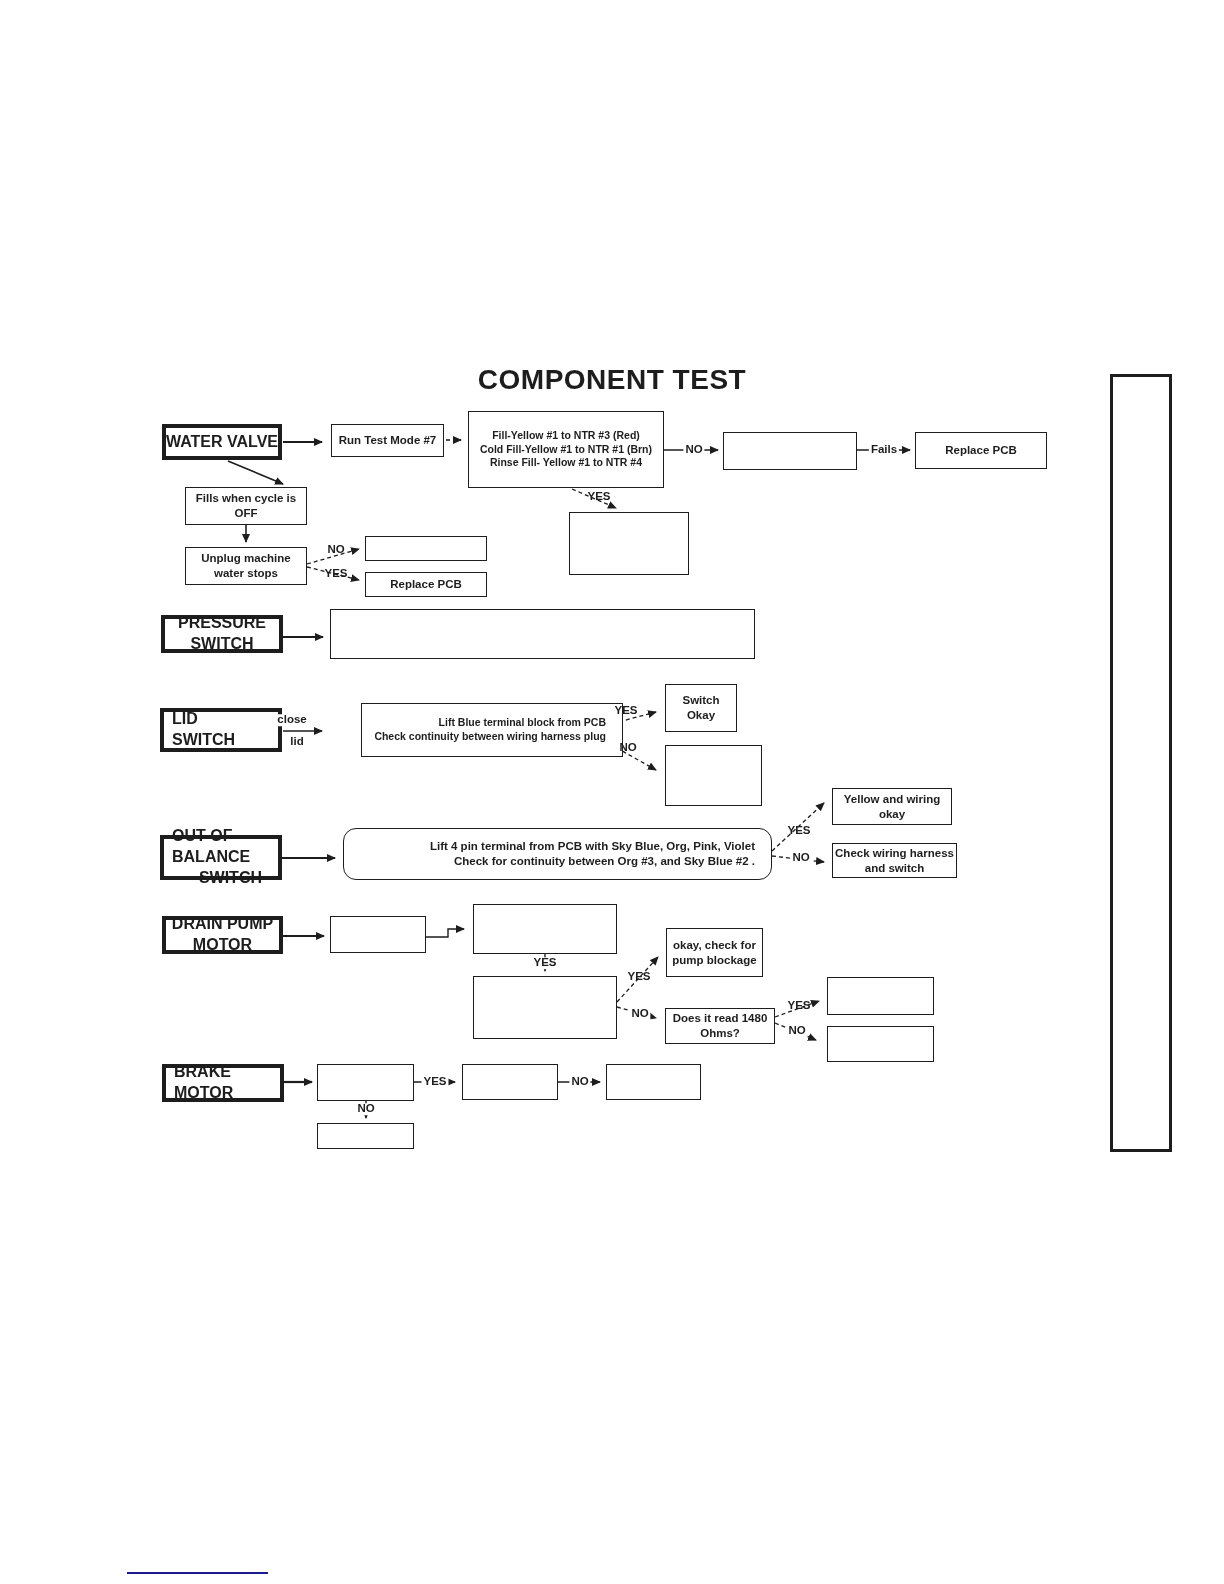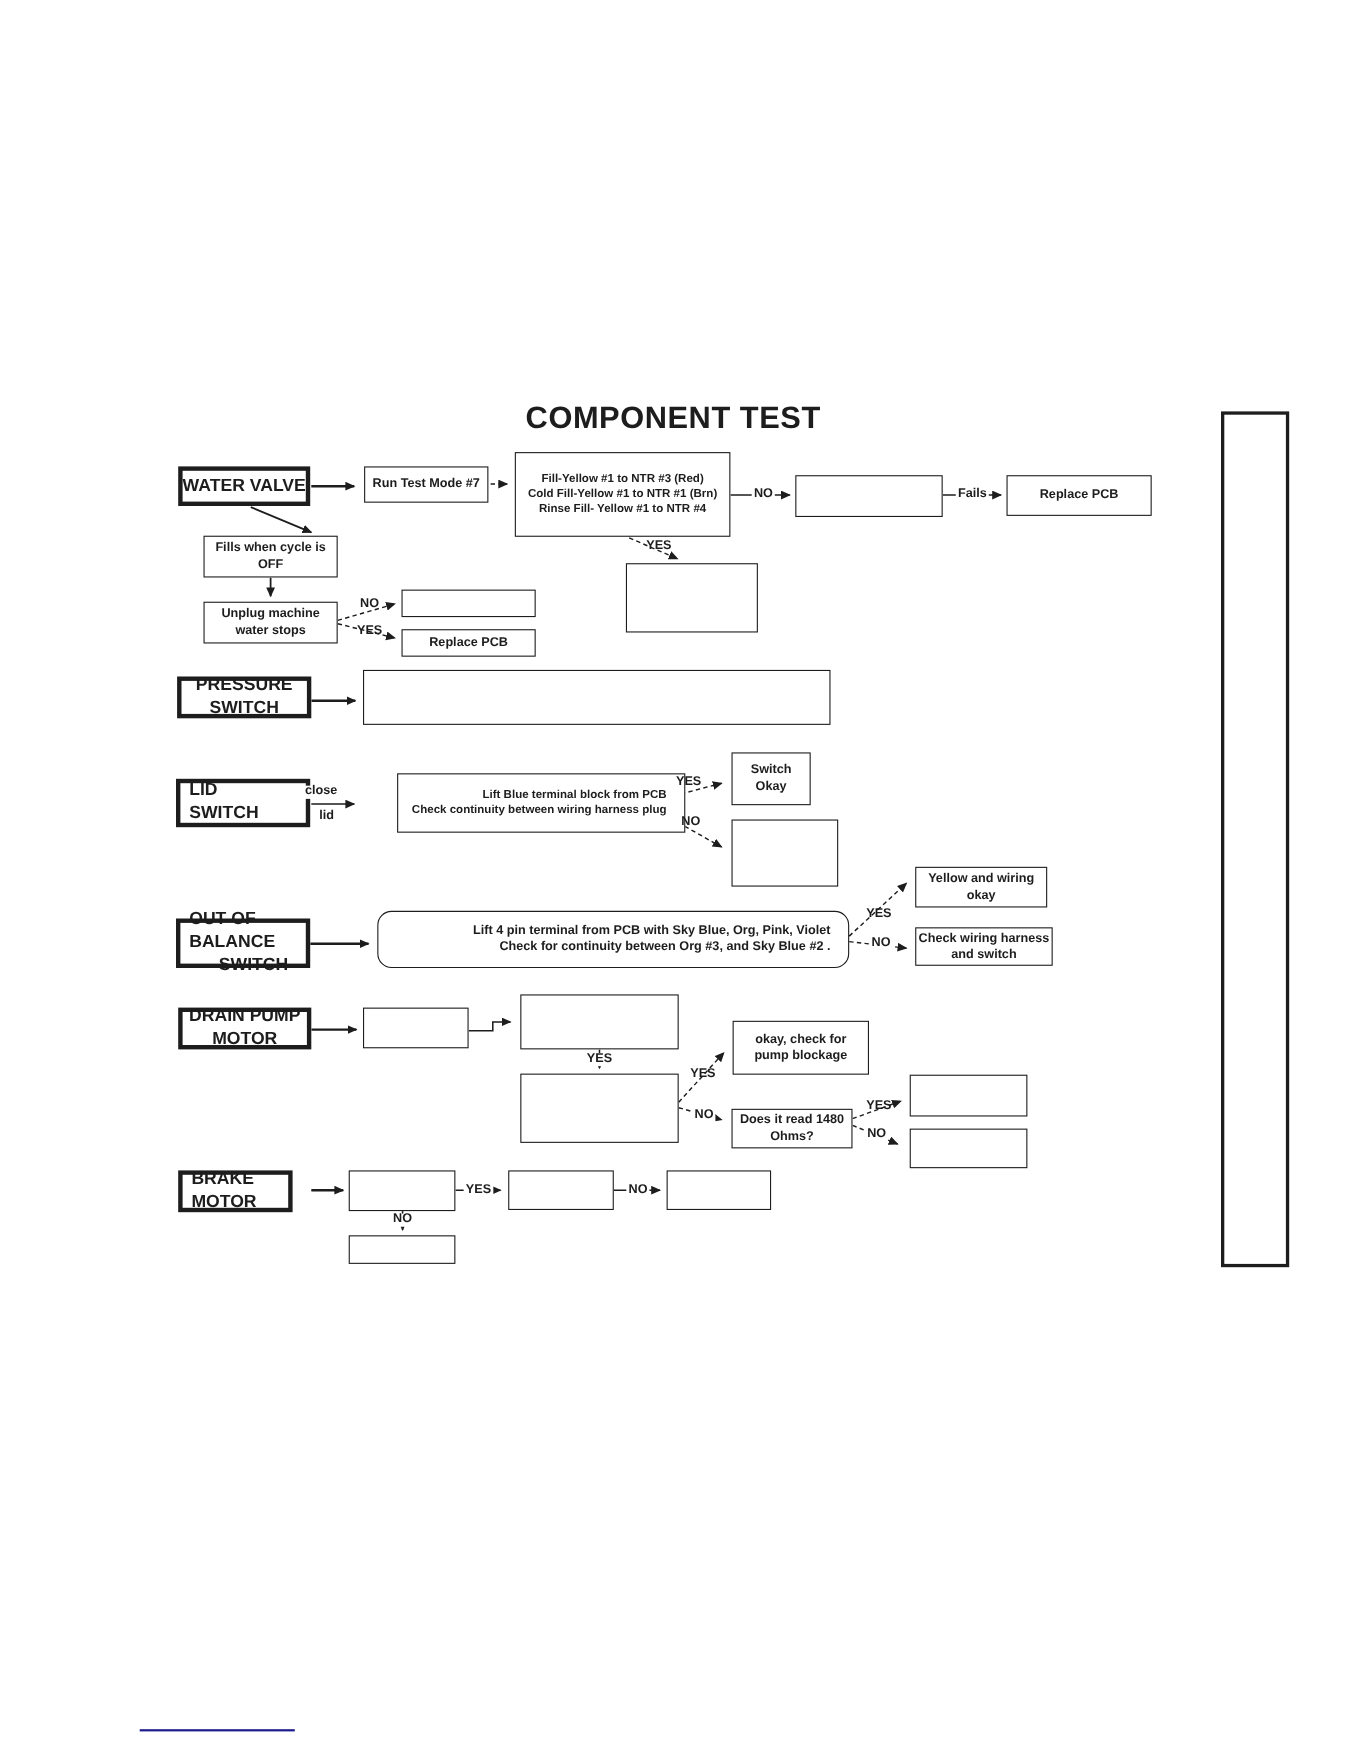--- a/index.html
+++ b/index.html
@@ -159,7 +159,7 @@
 <span class="lbl" style="left:545px;top:963px;">YES</span>
 <div class="box" style="left:473px;top:976px;width:144px;height:63px;"></div>
 <span class="lbl" style="left:639px;top:977px;background:transparent;">YES</span>
-<div class="box" style="left:666px;top:928px;width:124px;height:49px;">
+<div class="box" style="left:666px;top:928px;width:97px;height:49px;">
   <span>okay, check for</span>
   <span>pump blockage</span>
 </div>

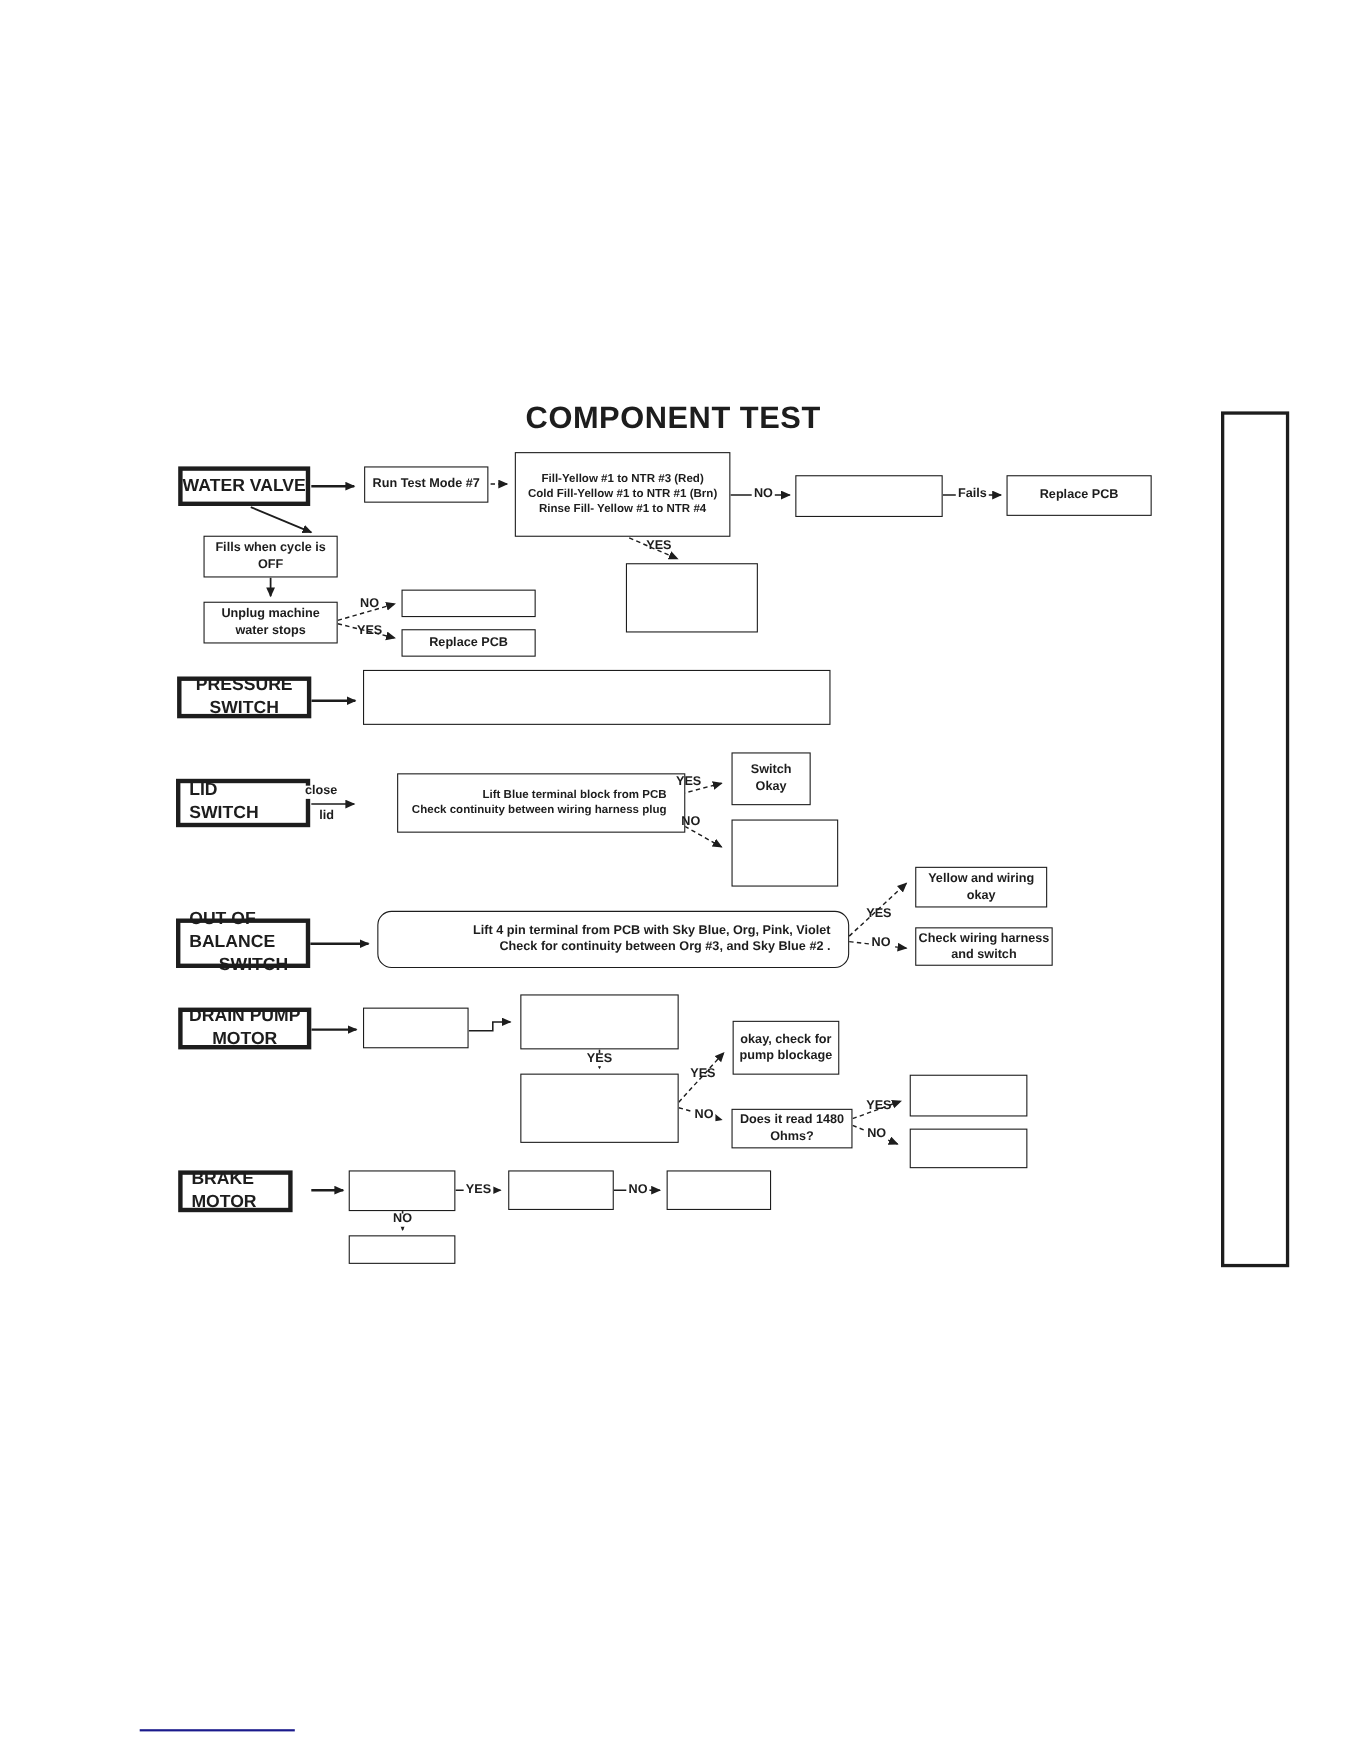--- a/index.html
+++ b/index.html
@@ -173,7 +173,7 @@
 <span class="lbl" style="left:797px;top:1031px;">NO</span>
 <div class="box" style="left:827px;top:1026px;width:107px;height:36px;"></div>
 
-<div class="box thick leftalign" style="left:162px;top:1064px;width:104px;height:38px;">
+<div class="box thick leftalign" style="left:162px;top:1064px;width:122px;height:38px;">
   <span>BRAKE MOTOR</span>
 </div>
 <div class="box" style="left:317px;top:1064px;width:97px;height:37px;"></div>

